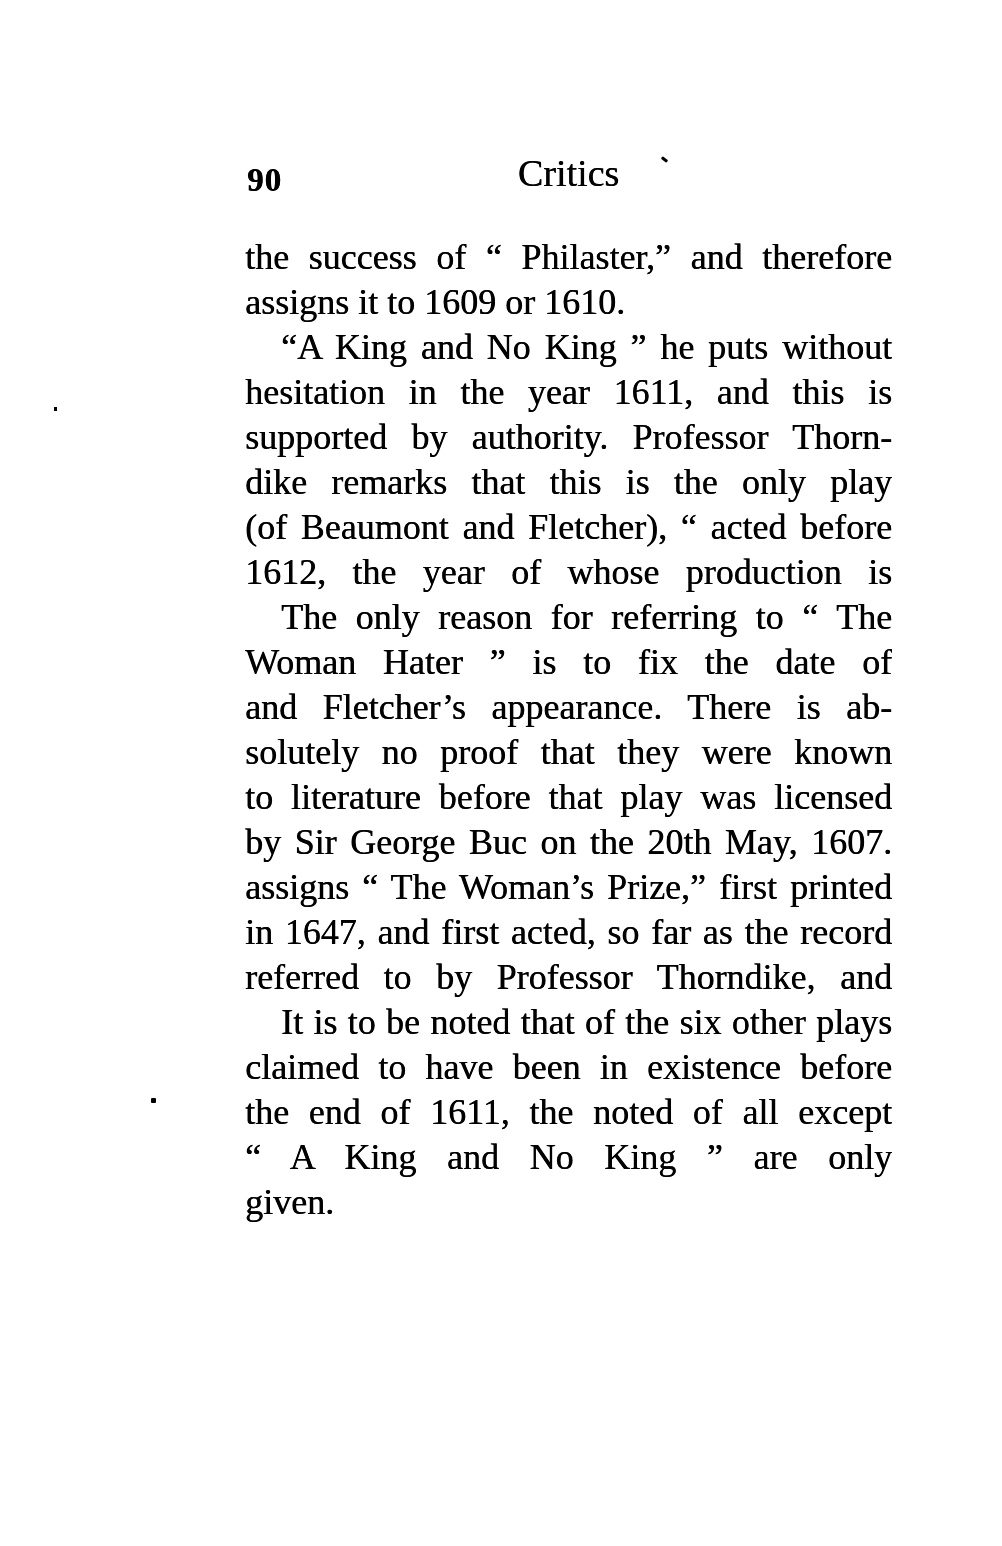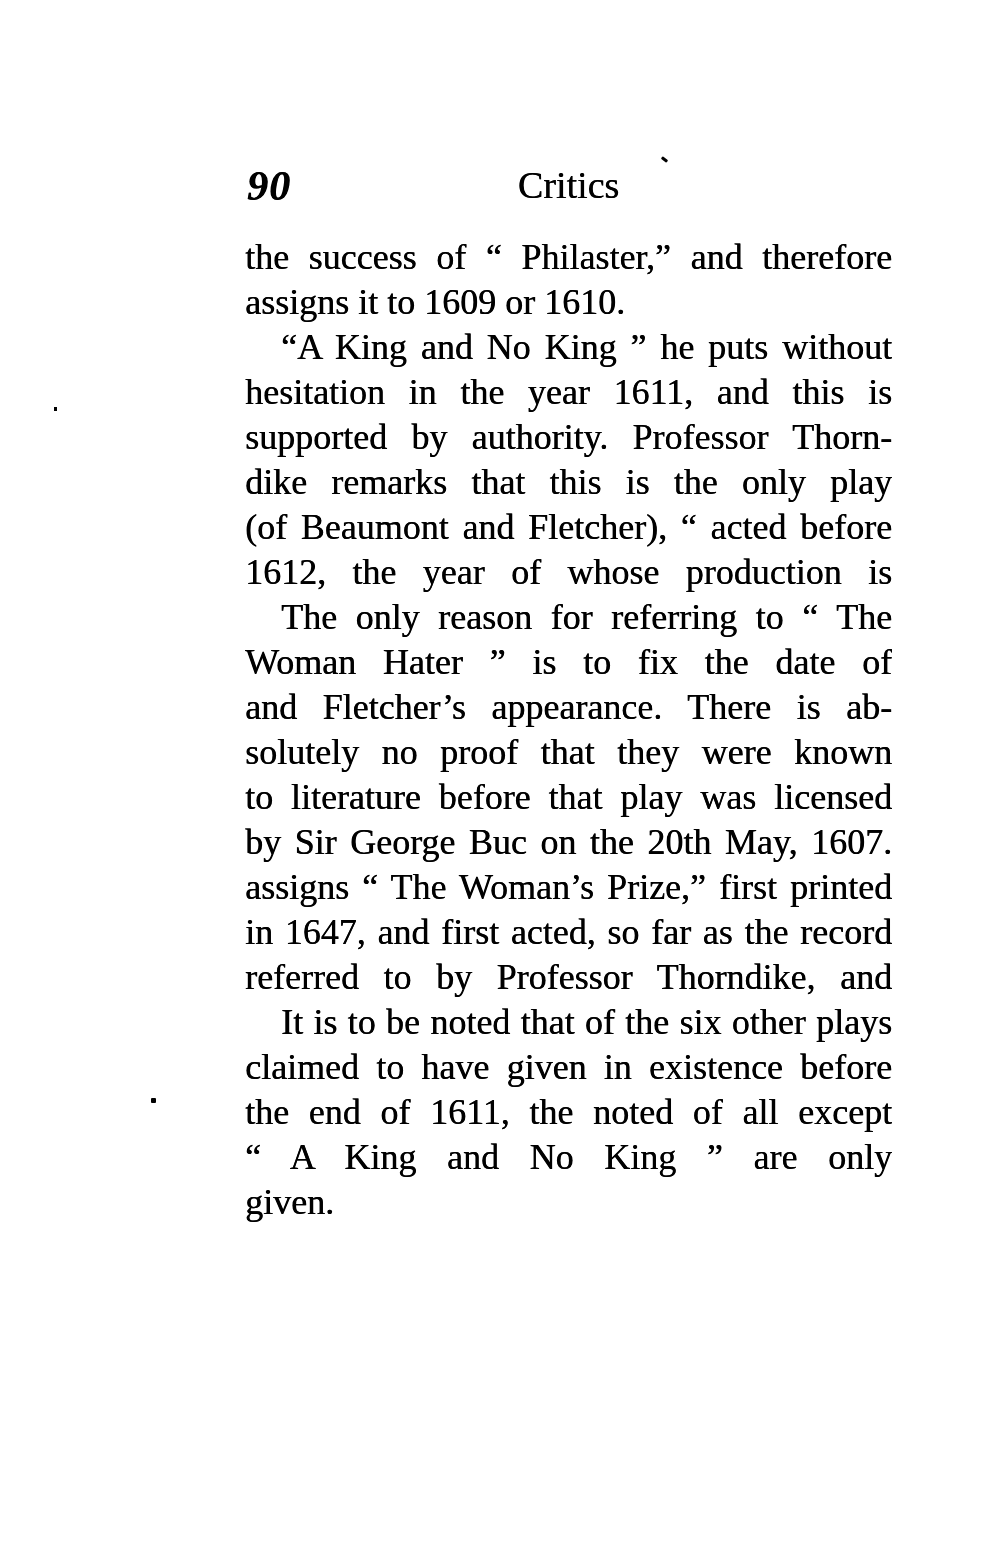--- a/index.html
+++ b/index.html
@@ -27,13 +27,12 @@
   .page-number {
     position: absolute;
     left: 2px;
-    bottom: 1px;
-    font-size: 42px;
+    bottom: 11px;
+    font-size: 33px;
     font-weight: 700;
     line-height: 1;
     letter-spacing: 1px;
     text-shadow: 0.5px 0.3px 0 currentColor;
-    font-style: italic;
   }
   .running-title {
     position: absolute;

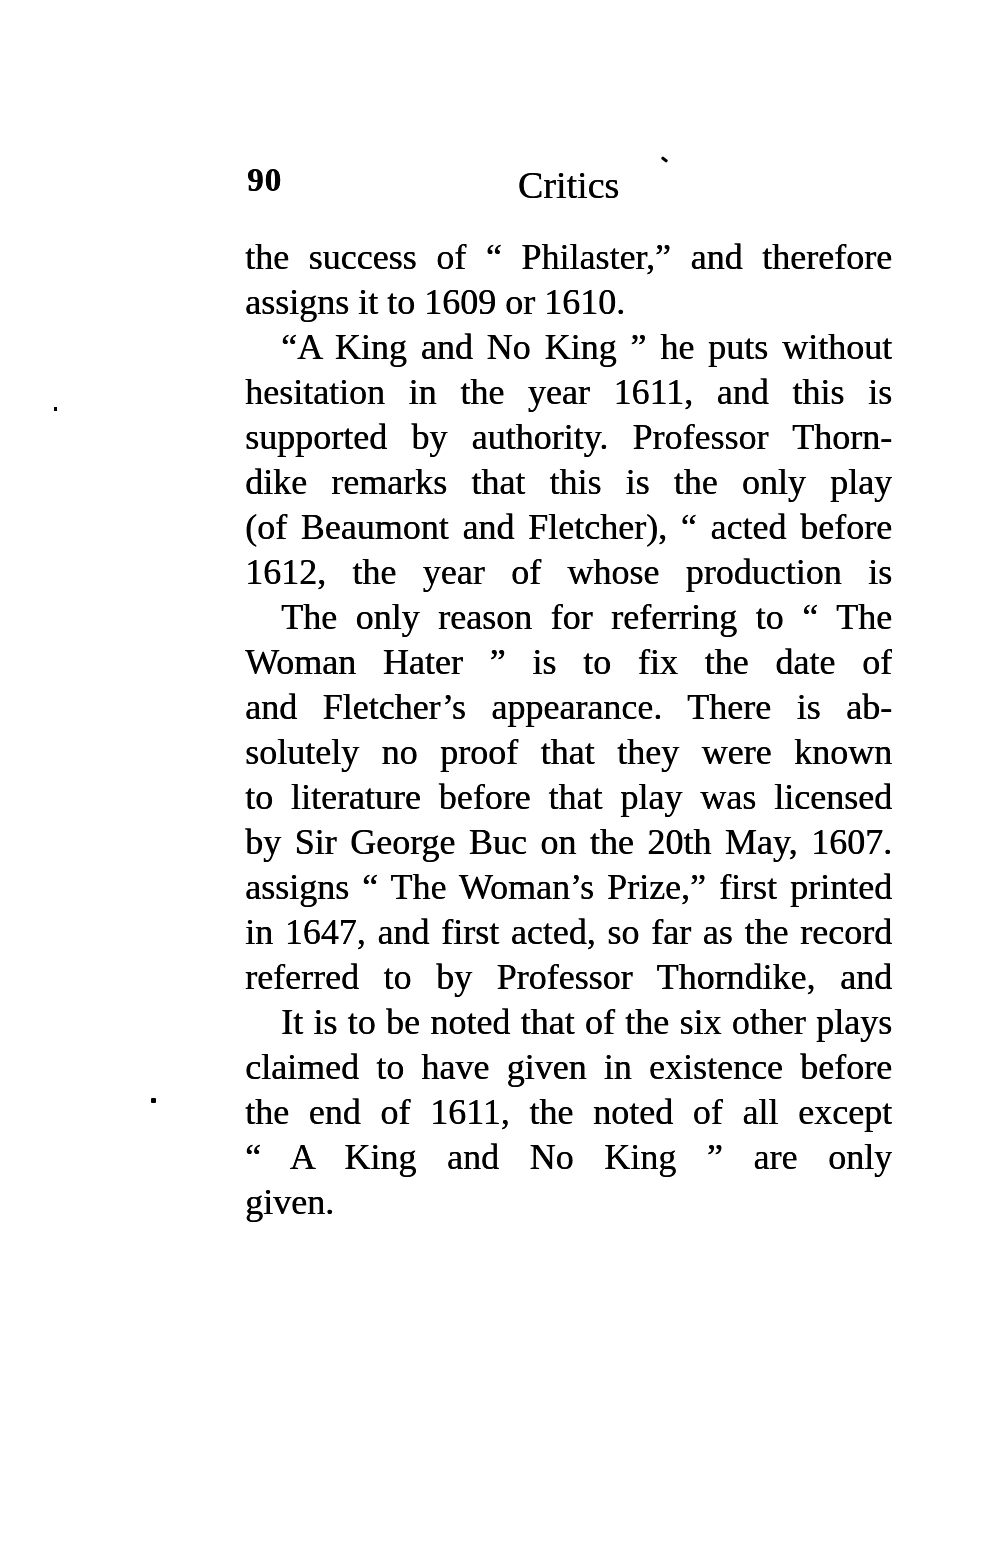--- a/index.html
+++ b/index.html
@@ -38,7 +38,7 @@
     position: absolute;
     left: 0;
     right: 0;
-    bottom: 4px;
+    bottom: 16px;
     text-align: center;
     font-size: 38px;
     line-height: 1;

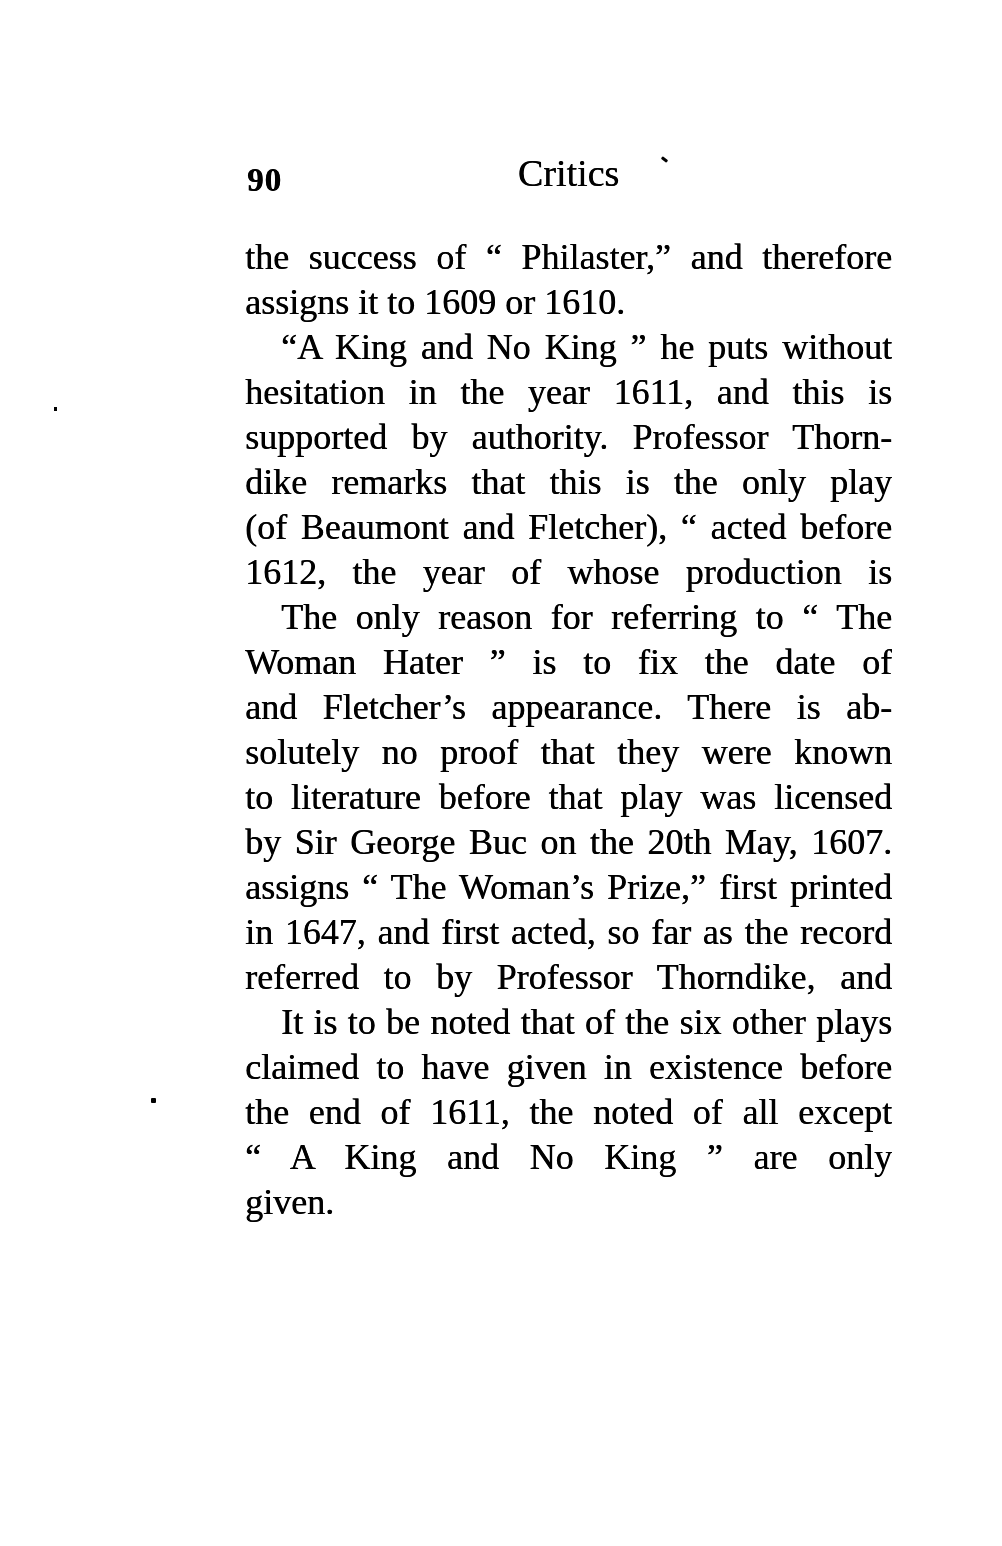--- a/index.html
+++ b/index.html
@@ -120,7 +120,7 @@
     <div class="para">
       <div class="line">referred to by Professor Thorndike, and</div>
       <div class="line indent">It is to be noted that of the six other plays</div>
-      <div class="line">claimed to have given in existence before</div>
+      <div class="line">claimed to have been in existence before</div>
       <div class="line">the end of 1611, the noted of all except</div>
       <div class="line">“ A King and No King ” are only conjecturally</div>
       <div class="line short">given.</div>

